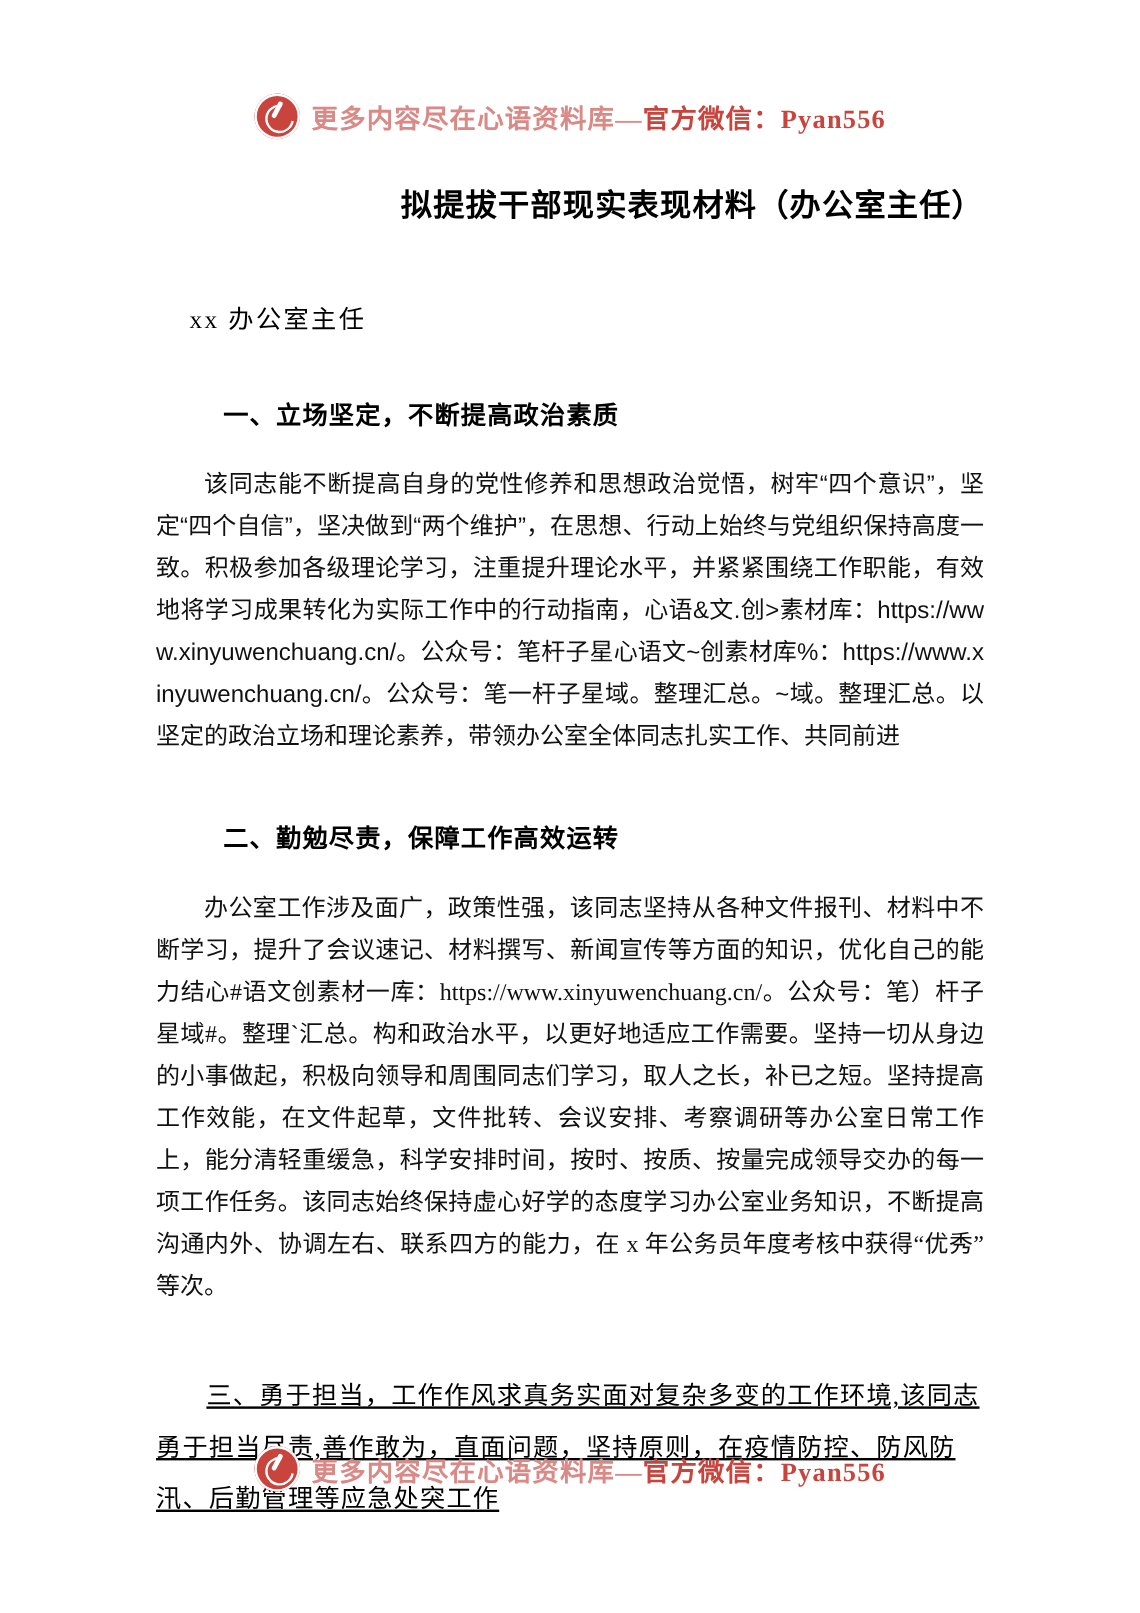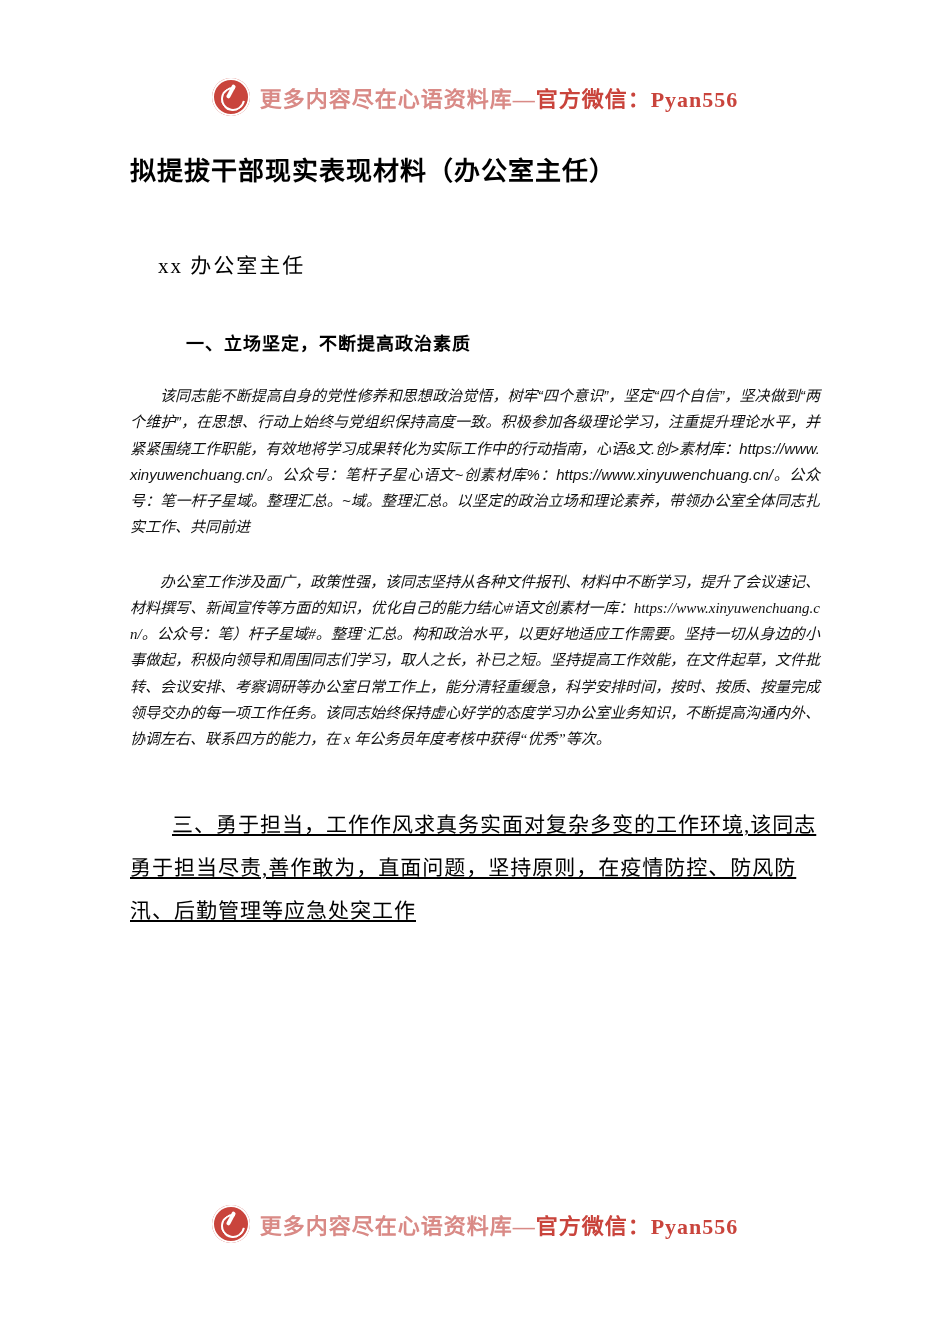--- a/index.html
+++ b/index.html
@@ -80,7 +80,7 @@
 
   
   .doc-title {
-    text-align: left;
+    text-align: right;
     font-size: 26px;
     font-weight: bold;
     letter-spacing: 1px;

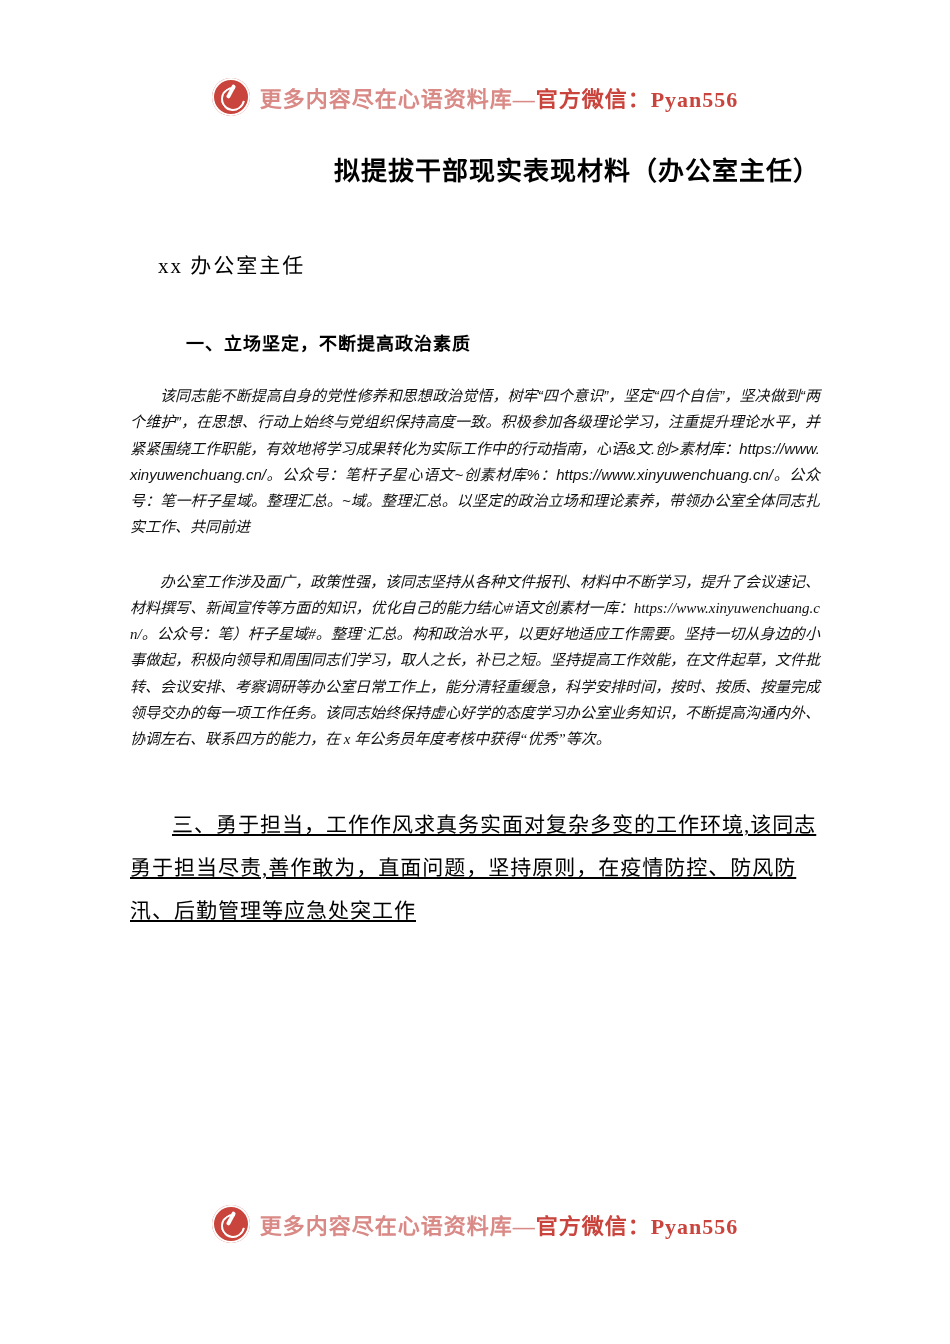--- a/index.html
+++ b/index.html
@@ -97,7 +97,7 @@
     color: #000;
   }
   .heading {
-    font-size: 18px;
+    font-size: 21px;
     margin: 0;
     padding-top: 50px;
     padding-left: 56px;

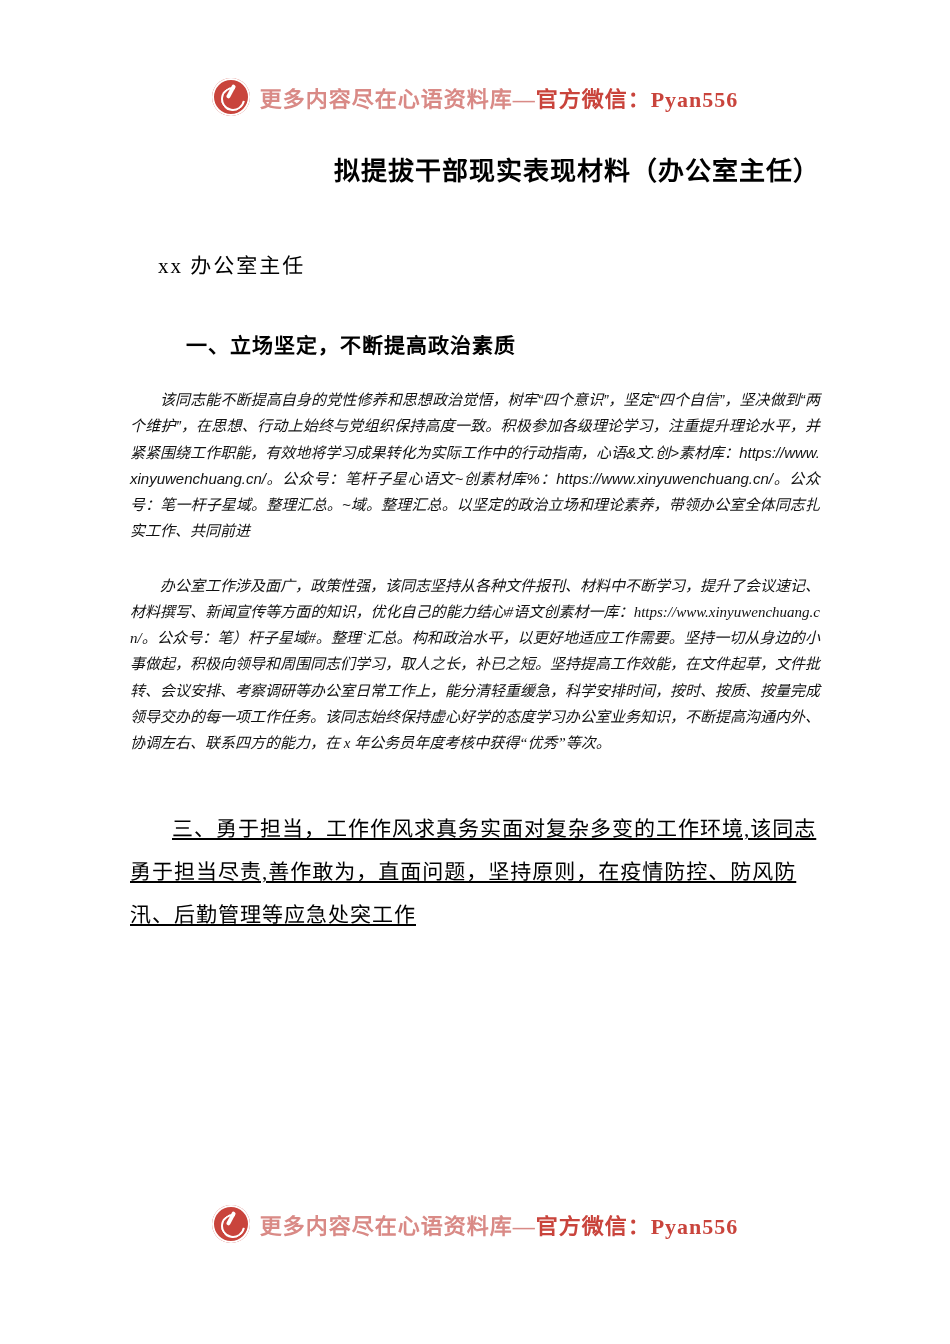--- a/index.html
+++ b/index.html
@@ -105,7 +105,7 @@
     color: #000;
   }
   .para {
-    font-size: 15px;
+    font-size: 20px;
     line-height: 1.75;
     margin: 0;
     padding-top: 28px;
@@ -114,7 +114,6 @@
     text-indent: 2em;
     color: #111;
     word-break: break-all;
-    font-style: italic;
   }
   .para.sans {
     font-family: "Liberation Sans", "DejaVu Sans", sans-serif;

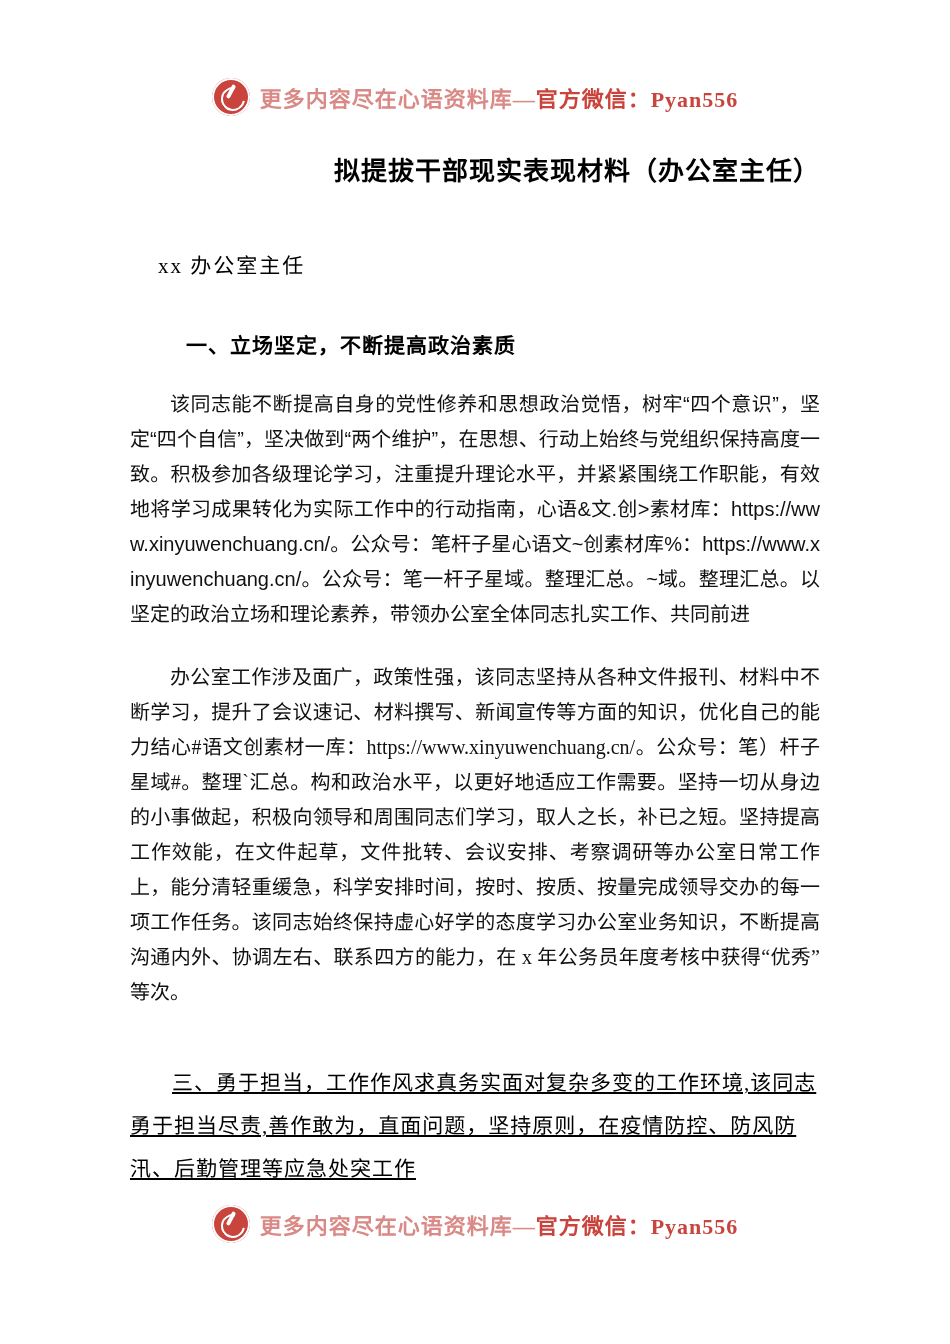--- a/index.html
+++ b/index.html
@@ -151,6 +151,7 @@
 
   <p class="para sans">该同志能不断提高自身的党性修养和思想政治觉悟，树牢“四个意识”，坚定“四个自信”，坚决做到“两个维护”，在思想、行动上始终与党组织保持高度一致。积极参加各级理论学习，注重提升理论水平，并紧紧围绕工作职能，有效地将学习成果转化为实际工作中的行动指南，心语&amp;文.创&gt;素材库：https://www.xinyuwenchuang.cn/。公众号：笔杆子星心语文~创素材库%：https://www.xinyuwenchuang.cn/。公众号：笔一杆子星域。整理汇总。~域。整理汇总。以坚定的政治立场和理论素养，带领办公室全体同志扎实工作、共同前进</p>
 
+  <h2 class="heading">二、勤勉尽责，保障工作高效运转</h2>
 
   <p class="para">办公室工作涉及面广，政策性强，该同志坚持从各种文件报刊、材料中不断学习，提升了会议速记、材料撰写、新闻宣传等方面的知识，优化自己的能力结心#语文创素材一库：https://www.xinyuwenchuang.cn/。公众号：笔）杆子星域#。整理`汇总。构和政治水平，以更好地适应工作需要。坚持一切从身边的小事做起，积极向领导和周围同志们学习，取人之长，补已之短。坚持提高工作效能，在文件起草，文件批转、会议安排、考察调研等办公室日常工作上，能分清轻重缓急，科学安排时间，按时、按质、按量完成领导交办的每一项工作任务。该同志始终保持虚心好学的态度学习办公室业务知识，不断提高沟通内外、协调左右、联系四方的能力，在 x 年公务员年度考核中获得“优秀”等次。</p>
 

